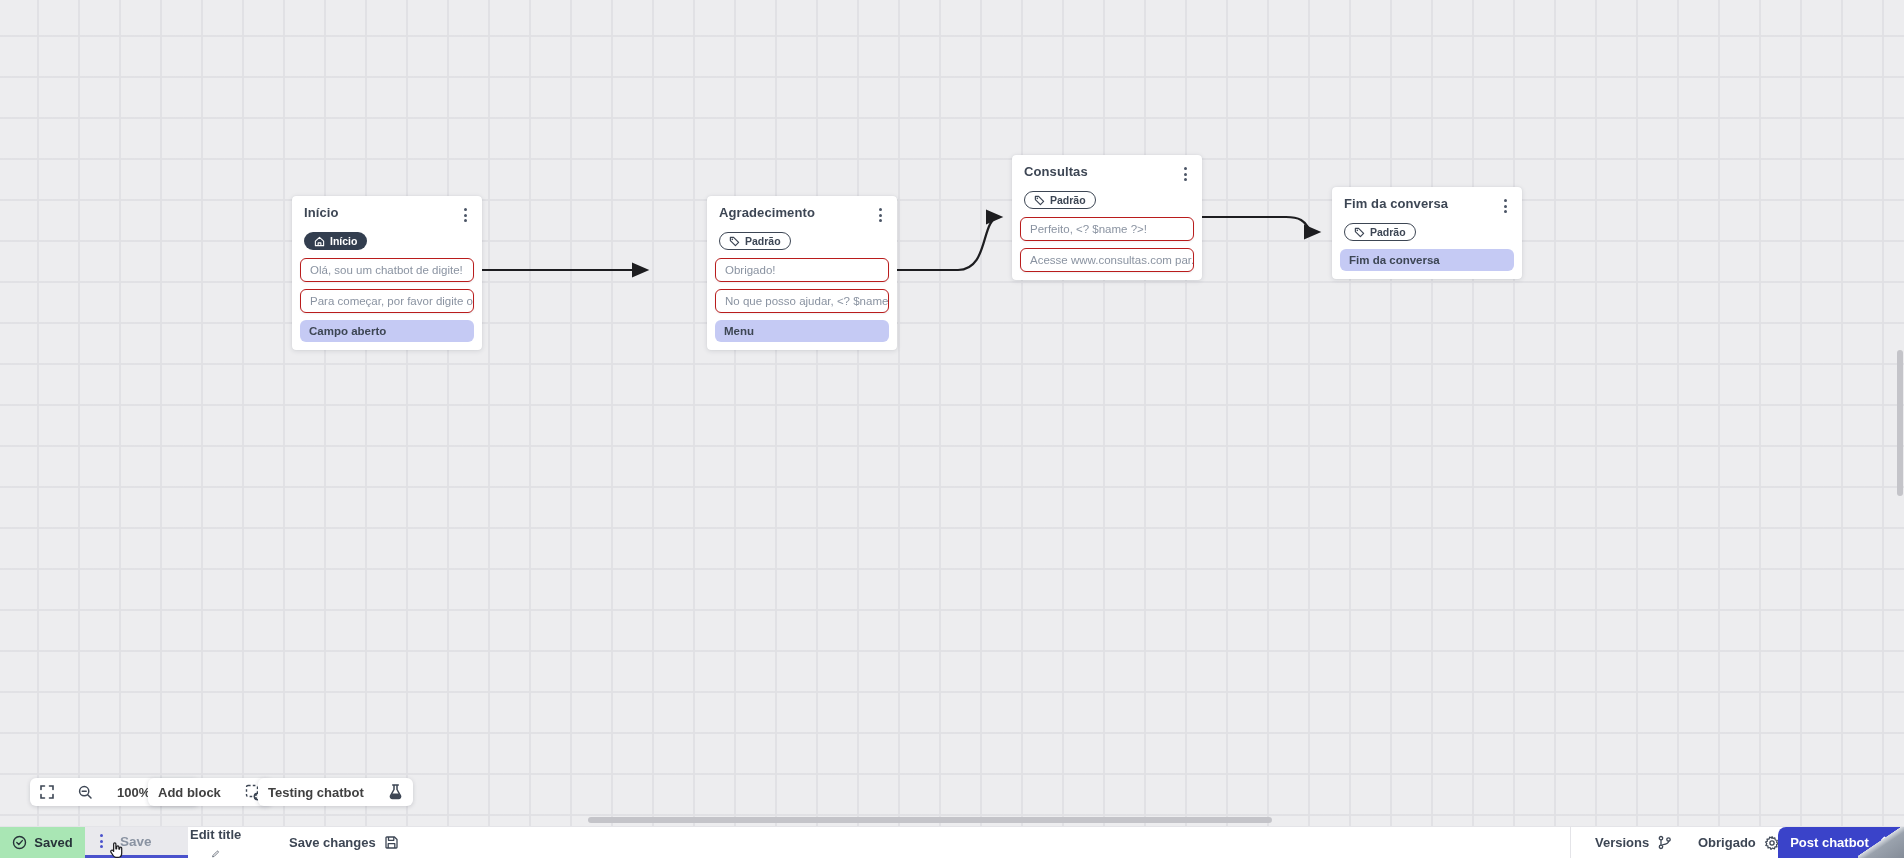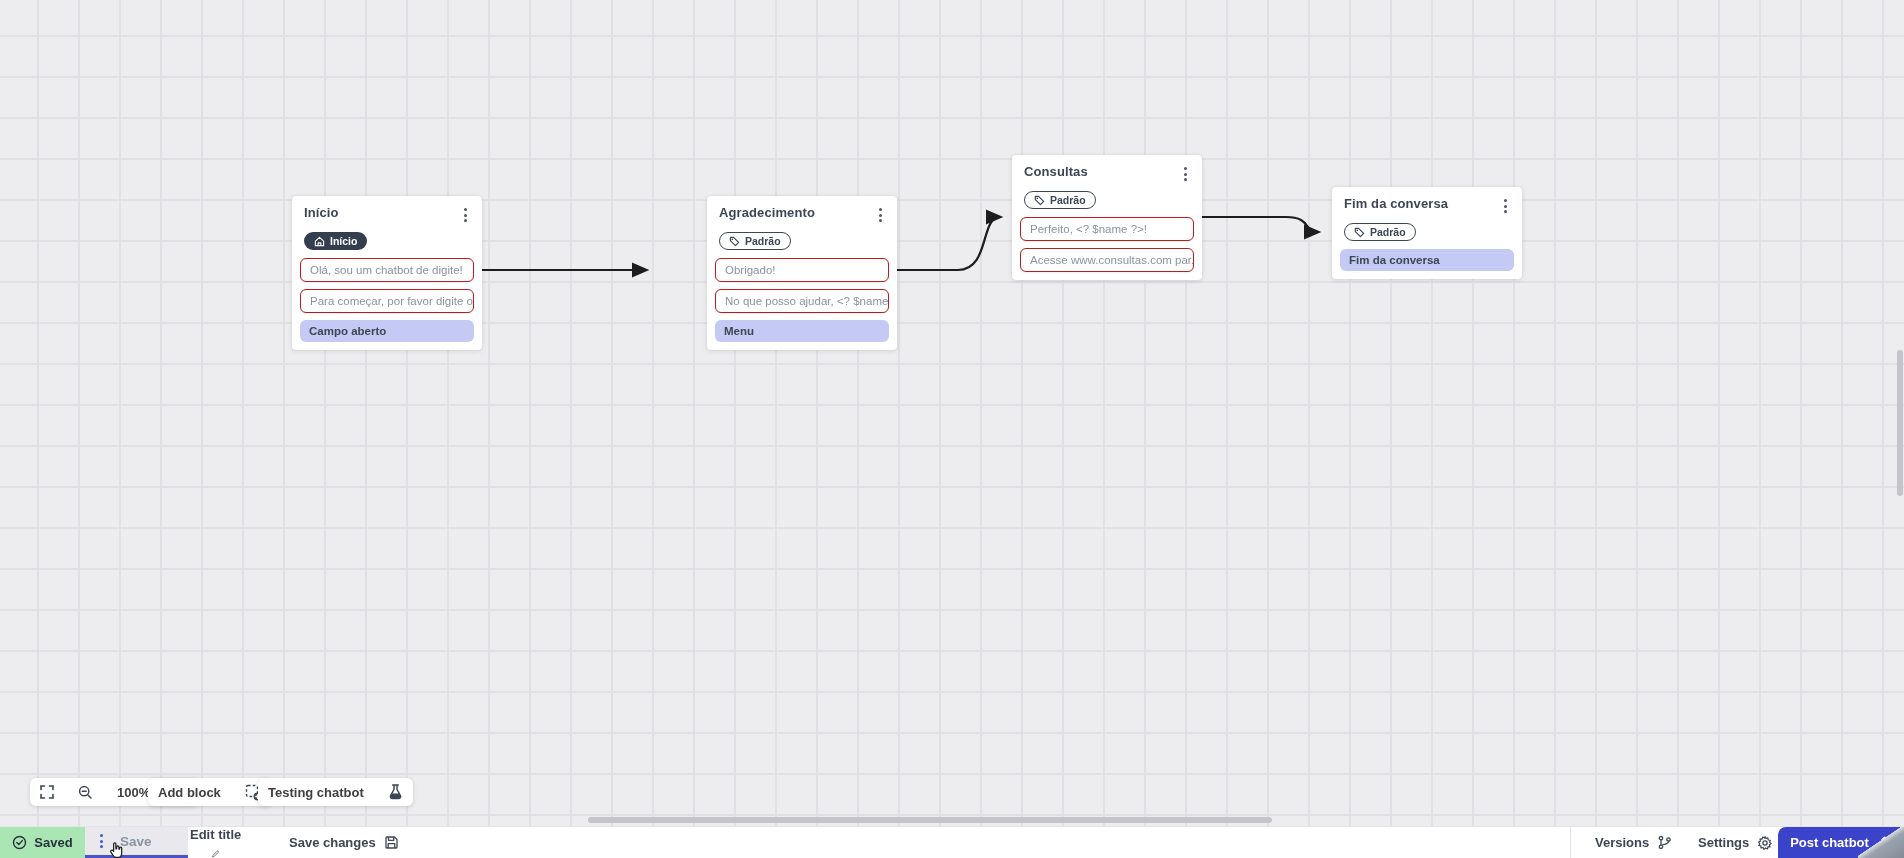--- a/index.html
+++ b/index.html
@@ -254,7 +254,7 @@
     </div>
 
     <div class="f-item settings">
-      <span>Settings</span>
+      <span>Obrigado</span>
       <svg width="16" height="16" viewBox="0 0 16 16">
         <circle cx="8" cy="8" r="2.1" fill="none" stroke="#3d4654" stroke-width="1.3"></circle>
         <path d="M8 1.6 L8.9 3.4 L10.9 2.9 L11.2 5 L13.3 5.3 L12.6 7.2 L14.2 8.6 L12.4 9.7 L13 11.8 L10.9 11.9 L10.5 14 L8.6 13 L7 14.4 L6.1 12.5 L4 13 L3.9 10.9 L1.8 10.5 L2.8 8.7 L1.5 7 L3.4 6.2 L3 4.1 L5.1 4.1 L5.7 2 L7.5 3.1 Z" fill="none" stroke="#3d4654" stroke-width="1.2" stroke-linejoin="round"></path>

